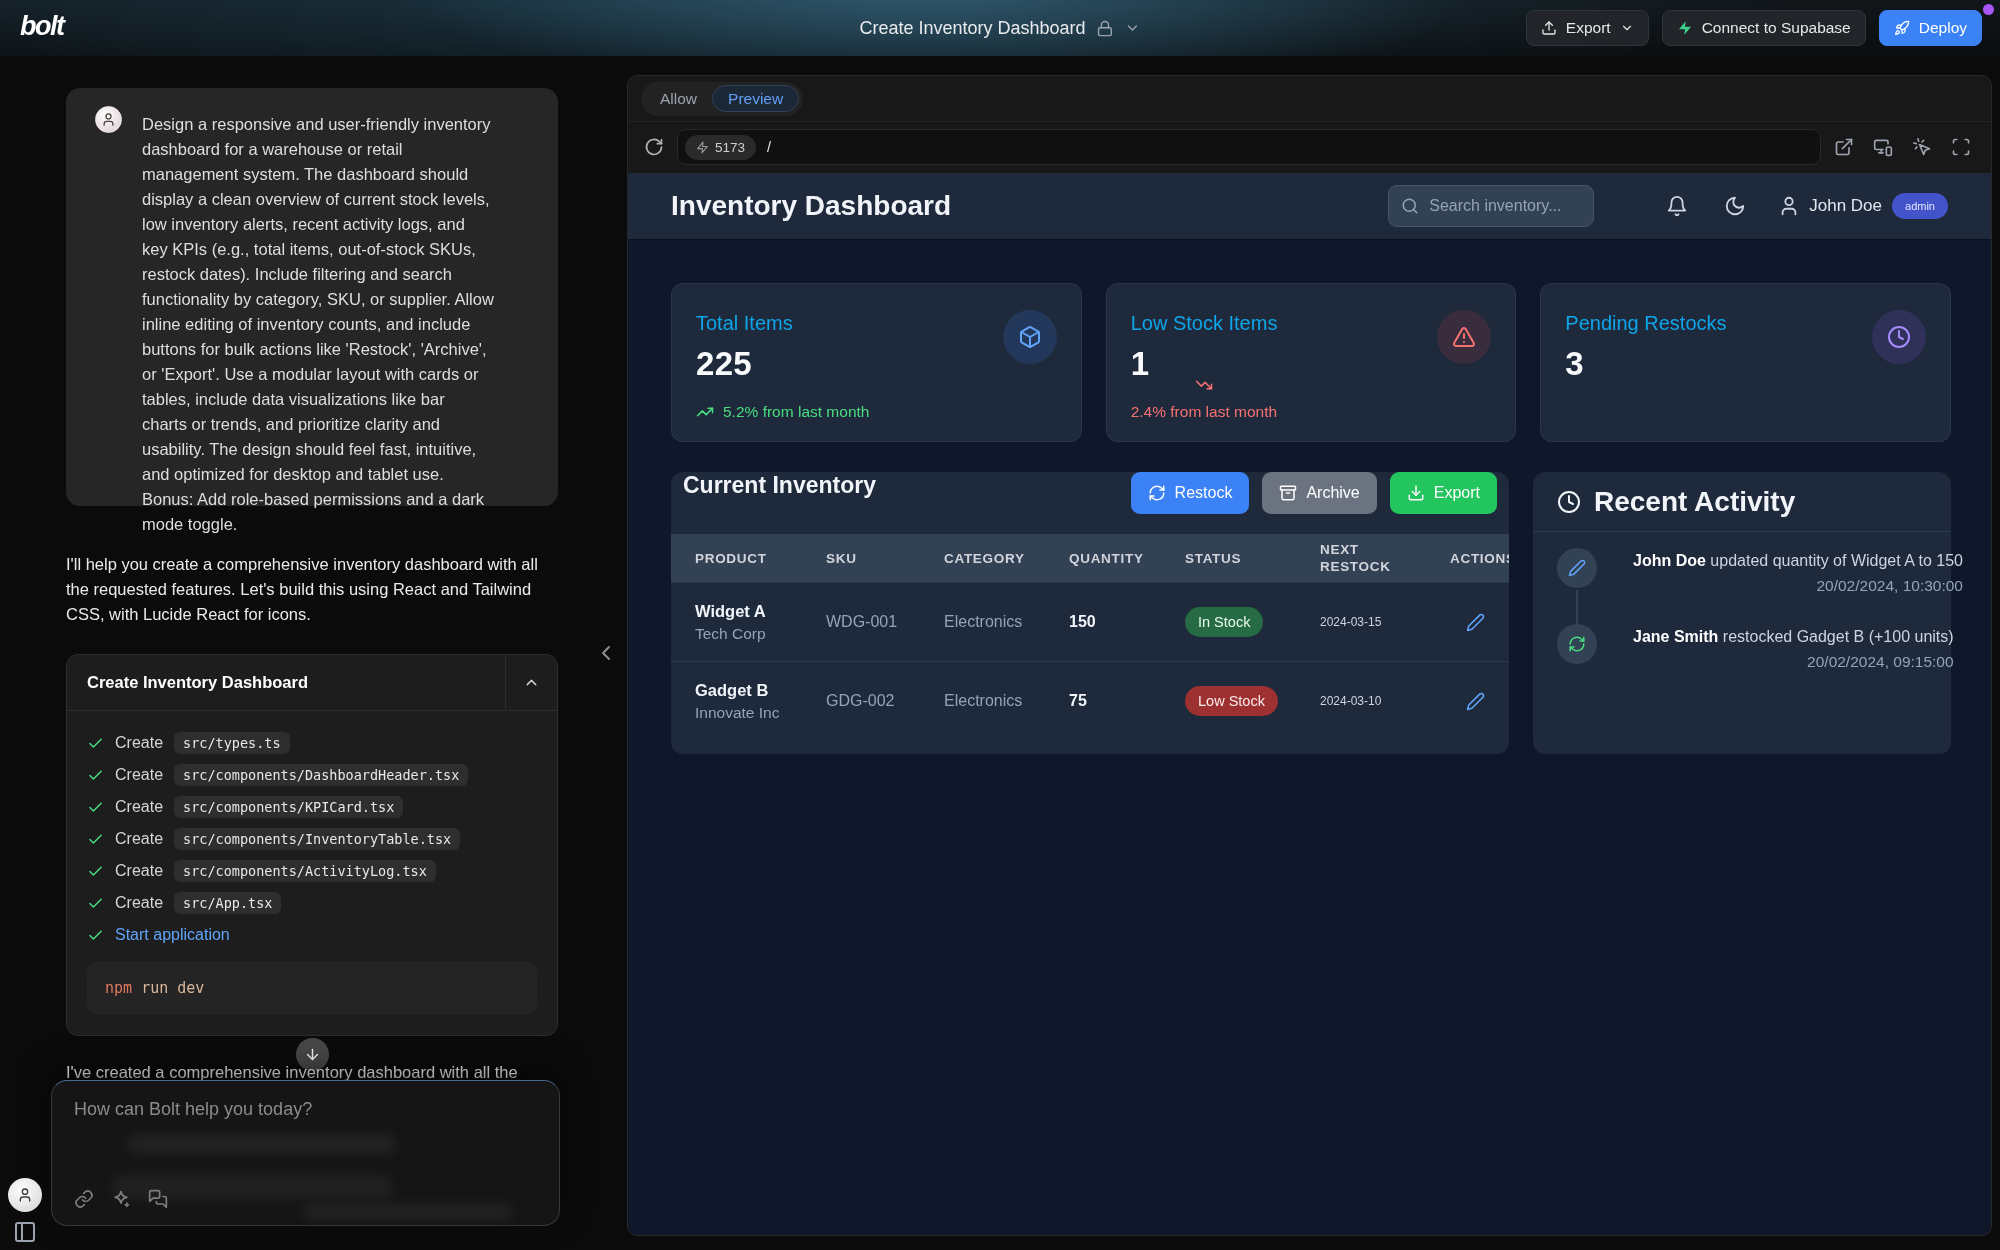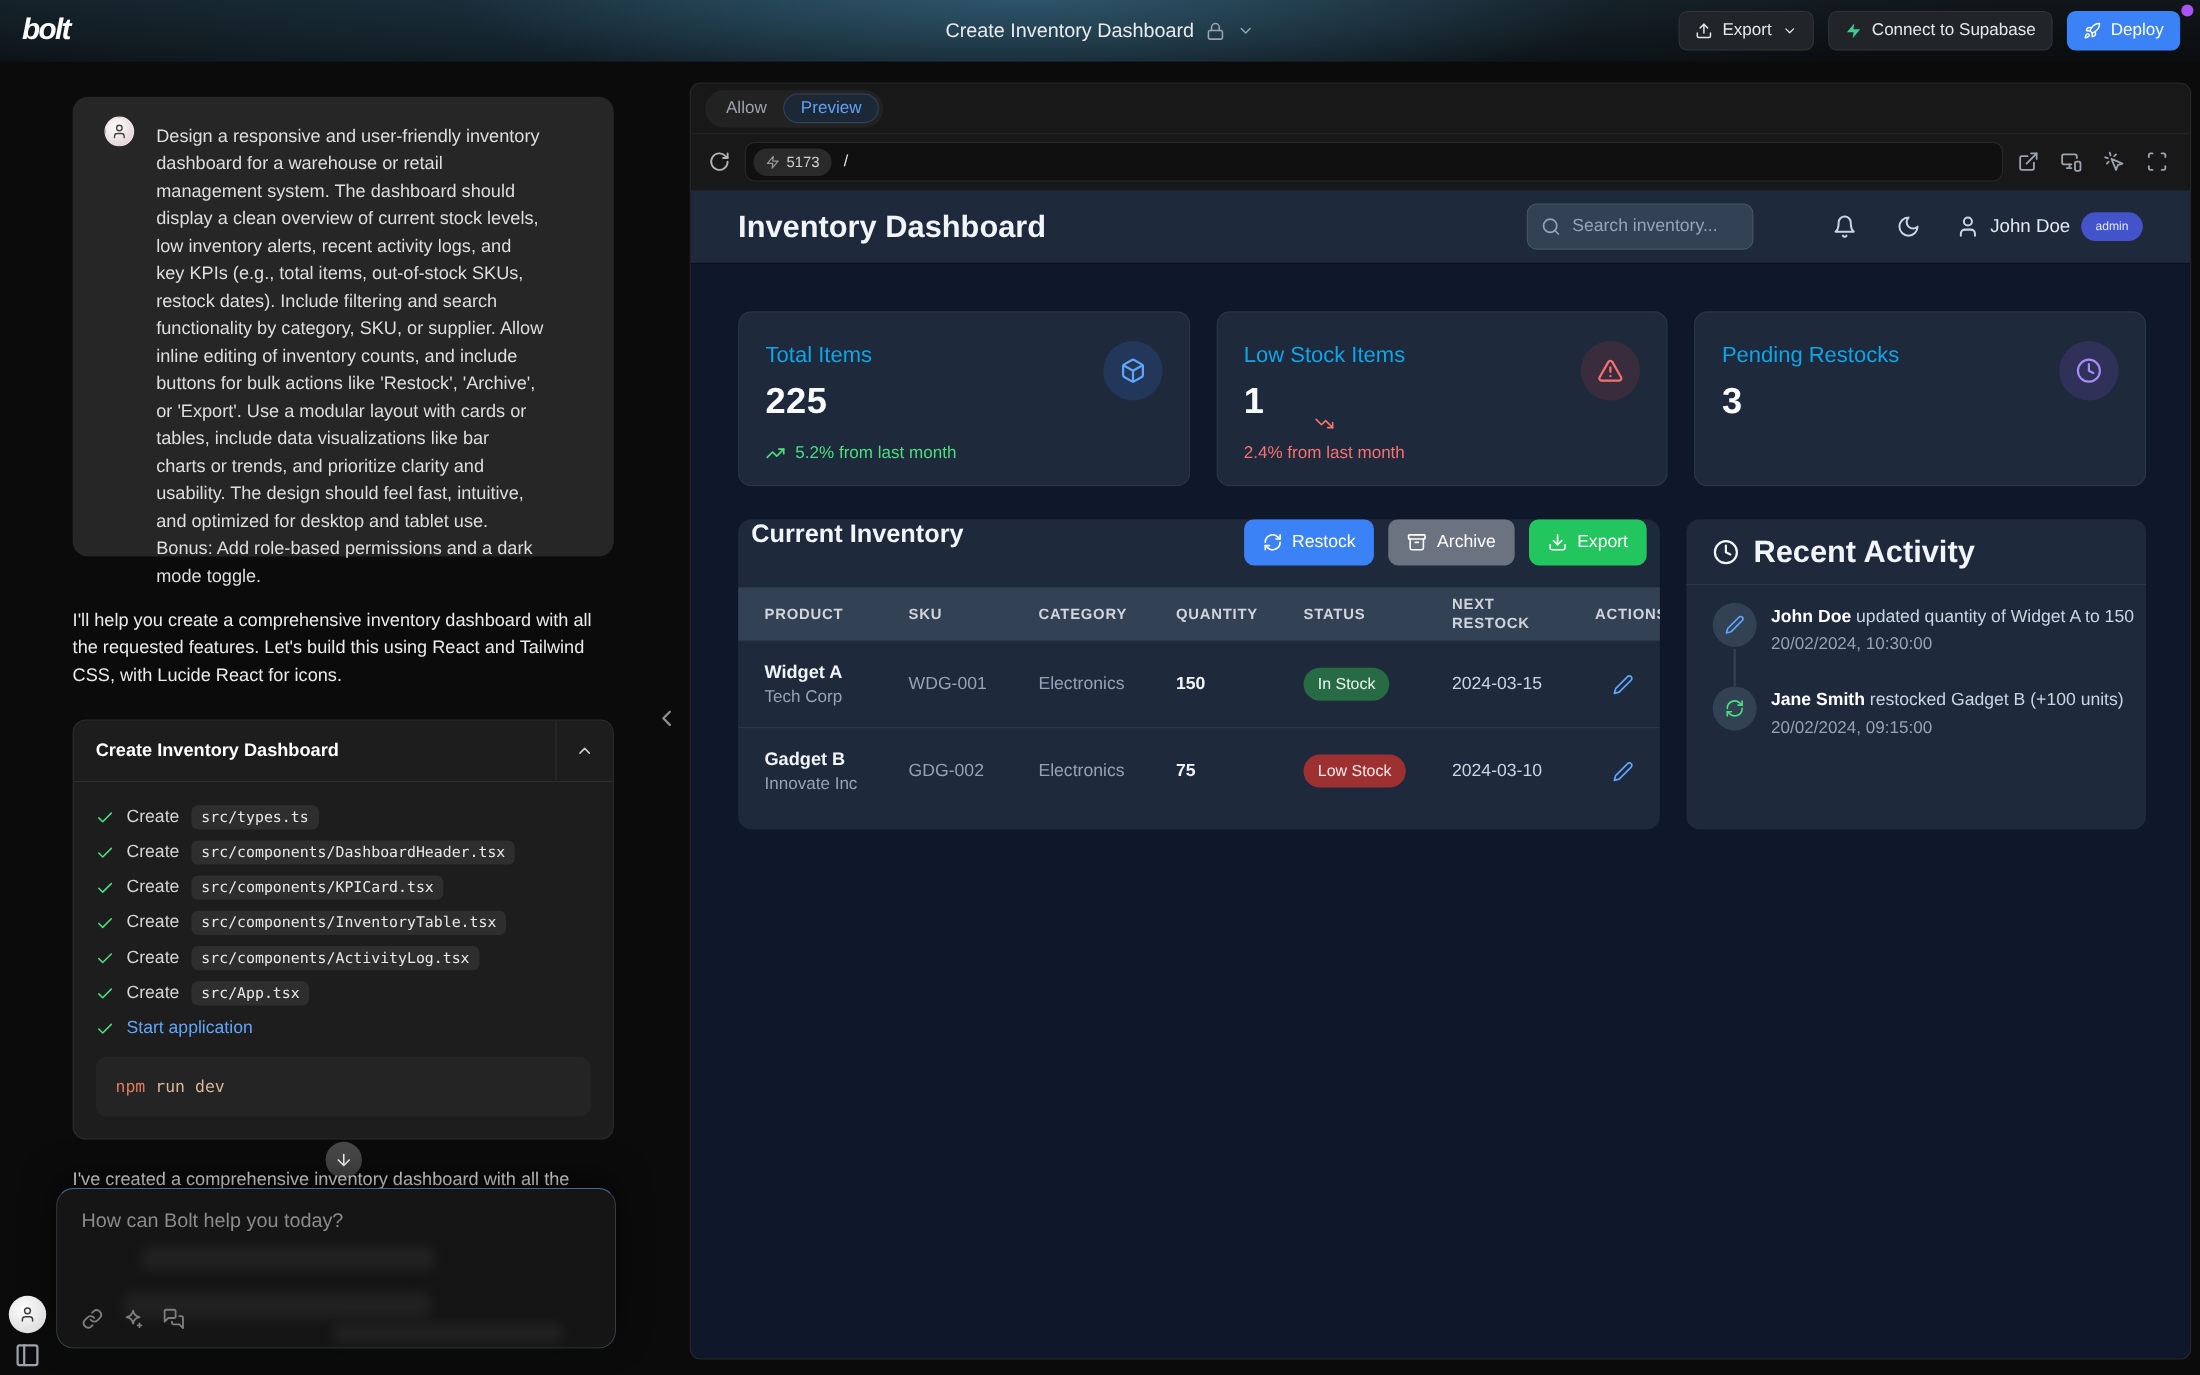--- a/index.html
+++ b/index.html
@@ -139,7 +139,7 @@
   .act-ic { position:absolute; left:24px; width:40px; height:40px; border-radius:50%; background:#334155; display:flex; align-items:center; justify-content:center; }
   .ic-edit { color:#60a5fa; } .ic-restock { color:#4ade80; }
   .act-connector { position:absolute; left:43px; top:118px; width:2px; height:34px; background:#334155; }
-  .act-text { position:absolute; left:77px; white-space:nowrap; }
+  .act-text { position:absolute; left:100px; white-space:nowrap;text-align:right; }
   .act-line1 { font-size:16px; color:#cbd5e1; }
   .act-name { color:#ffffff; font-weight:bold; }
   .act-time { font-size:15.5px; color:#94a3b8; margin-top:7px; }

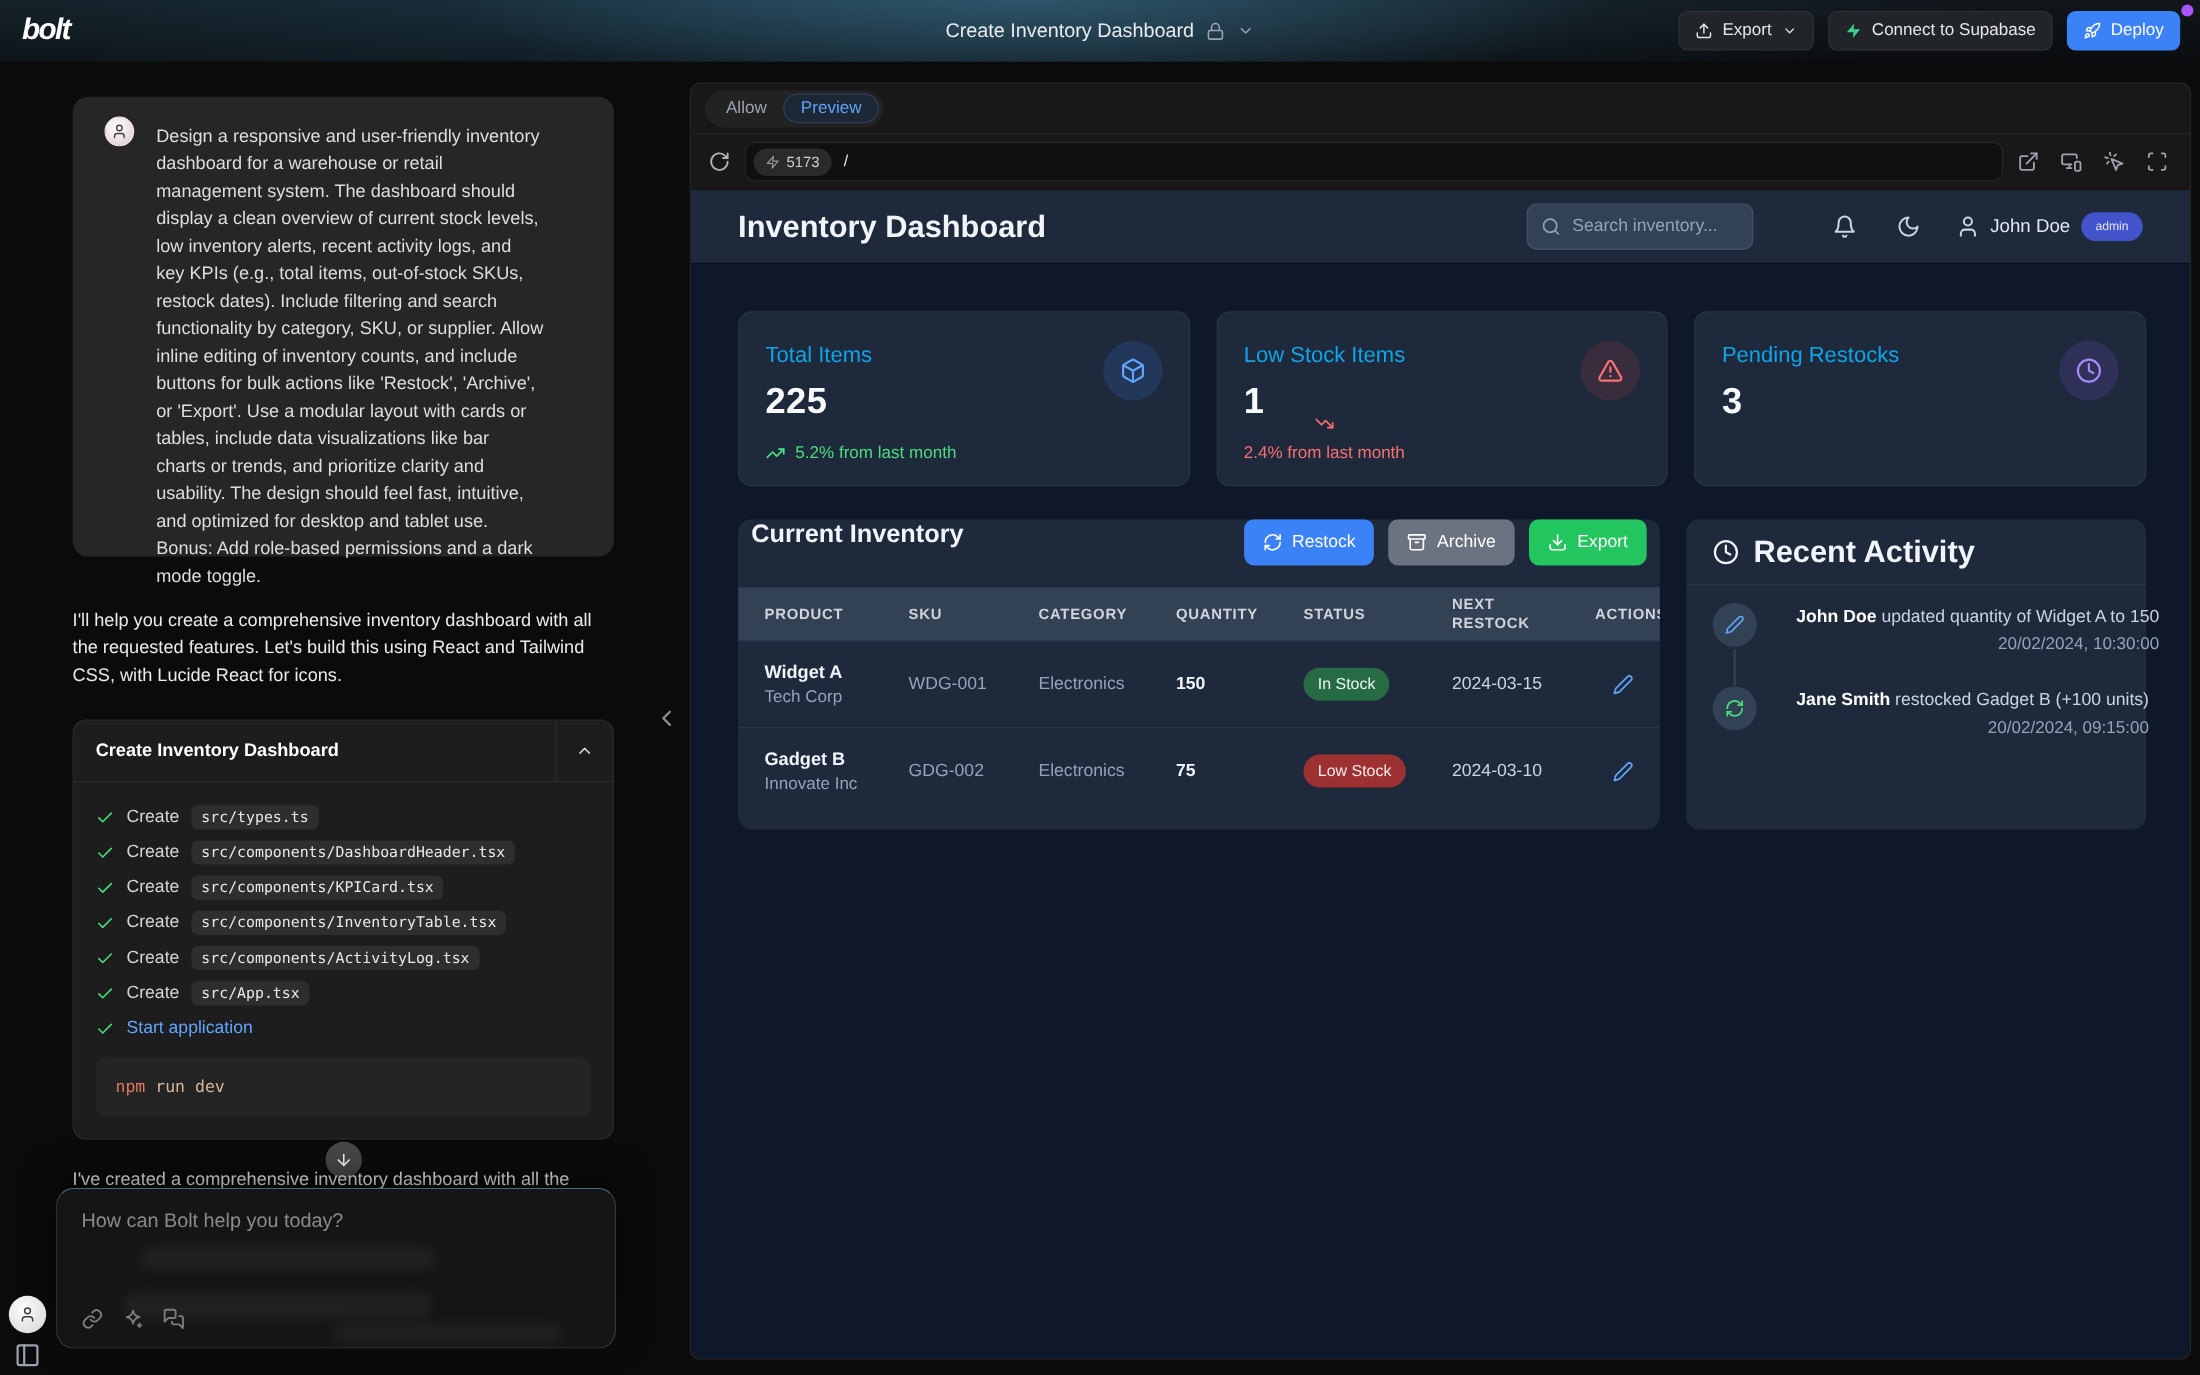--- a/index.html
+++ b/index.html
@@ -128,7 +128,7 @@
   .psup { font-size:15.5px; color:#94a3b8; margin-top:4px; }
   .dim { color:#94a3b8; font-size:16px; }
   .qty { color:#f1f5f9; font-size:16px; font-weight:bold; }
-  .date { color:#cbd5e1; font-size:16px; }
+  .date { color:#cbd5e1; font-size:12px; }
   .pill { display:inline-flex; height:30px; align-items:center; padding:0 13px; border-radius:999px; font-size:14.5px; }
   .pill-ok { background:#266b43; color:#eafaf0; }
   .pill-low { background:#9d3131; color:#fdeaea; }

